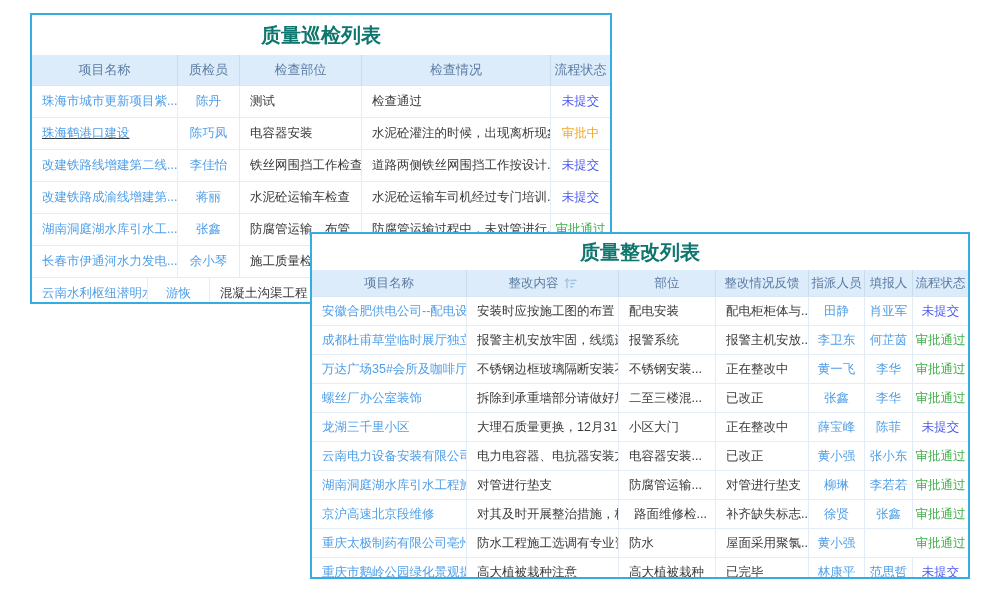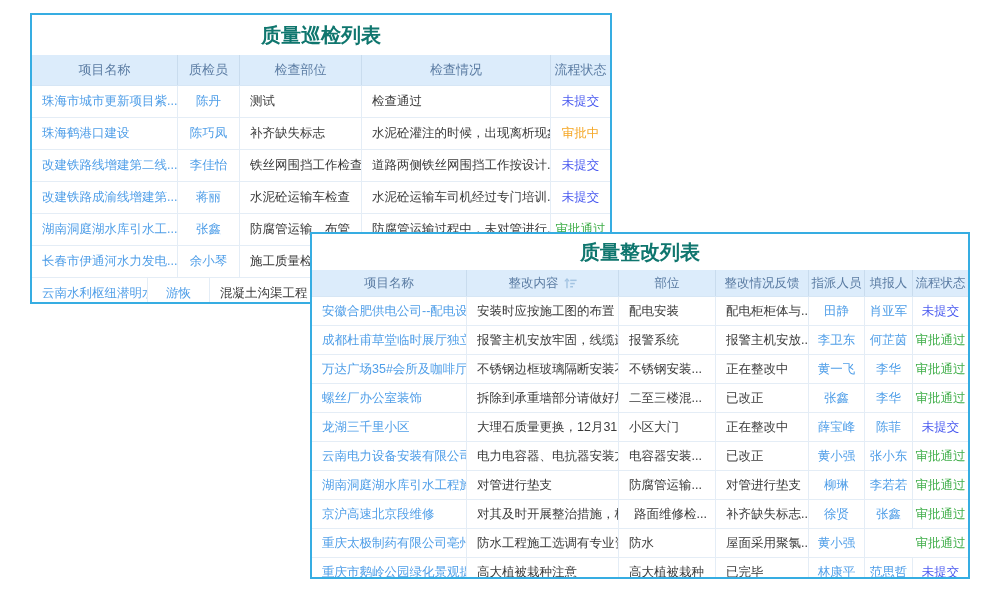--- a/index.html
+++ b/index.html
@@ -87,7 +87,7 @@
         </div>
       </div>
       <div class="t-row">
-        <div class="t-cell align-left" style="width: 146px;">
+        <div class="t-cell align-left" style="width: 146px; text-decoration: underline;">
           <span class="cell-link">珠海鹤港口建设</span>
         </div>
         <div class="t-cell align-center" style="width: 62px;">

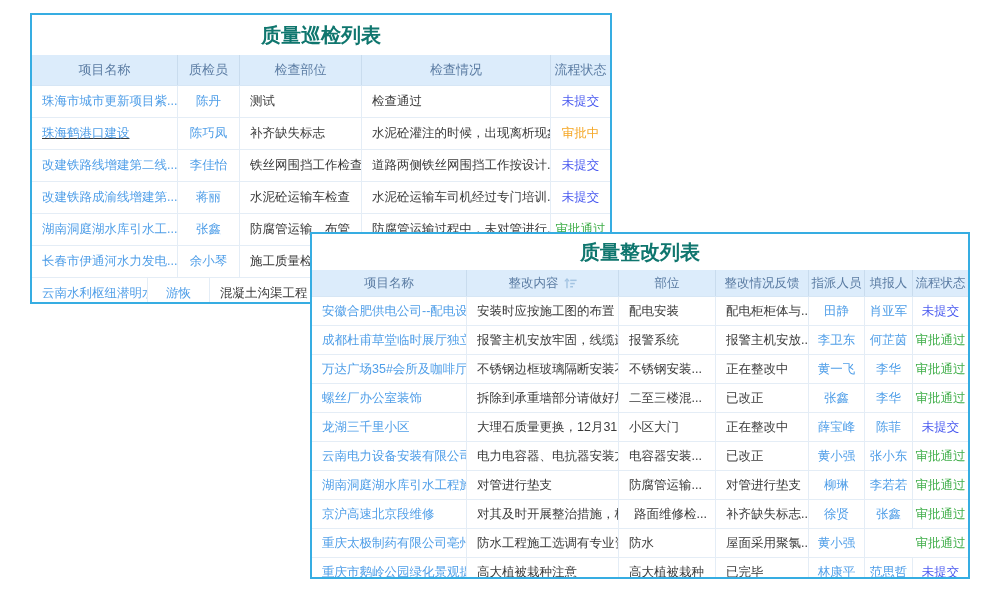--- a/index.html
+++ b/index.html
@@ -94,7 +94,7 @@
           <span class="cell-link">陈巧凤</span>
         </div>
         <div class="t-cell align-left" style="width: 122px;">
-          <span>补齐缺失标志</span>
+          <span>电容器安装</span>
         </div>
         <div class="t-cell align-left" style="width: 189px;">
           <span>水泥砼灌注的时候，出现离析现象</span>

